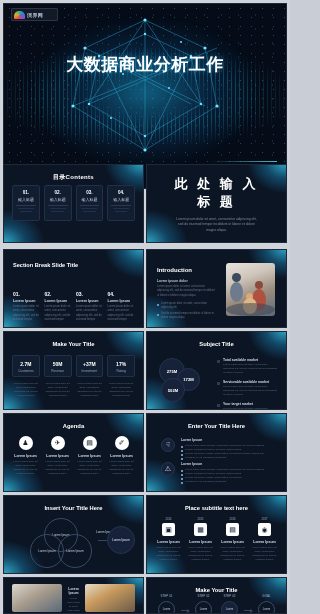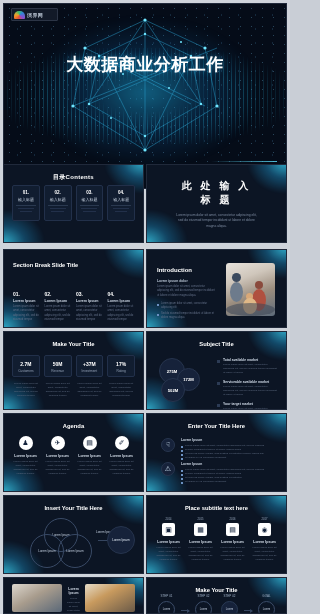--- a/index.html
+++ b/index.html
@@ -127,7 +127,7 @@
     position:absolute; left:50%; top:50%; transform:translate(-50%,-50%);
     width:84px; text-align:center;
   }
-  .sec-box .big{ color:#fff; font-size:10px; font-weight:700; letter-spacing:3px; }
+  .sec-box .big{ color:#fff; font-size:13px; font-weight:700; letter-spacing:3px; }
   .sec-box .tiny{ color:#7d8ba0; font-size:3.3px; line-height:1.7; margin-top:6px; }
 
   

